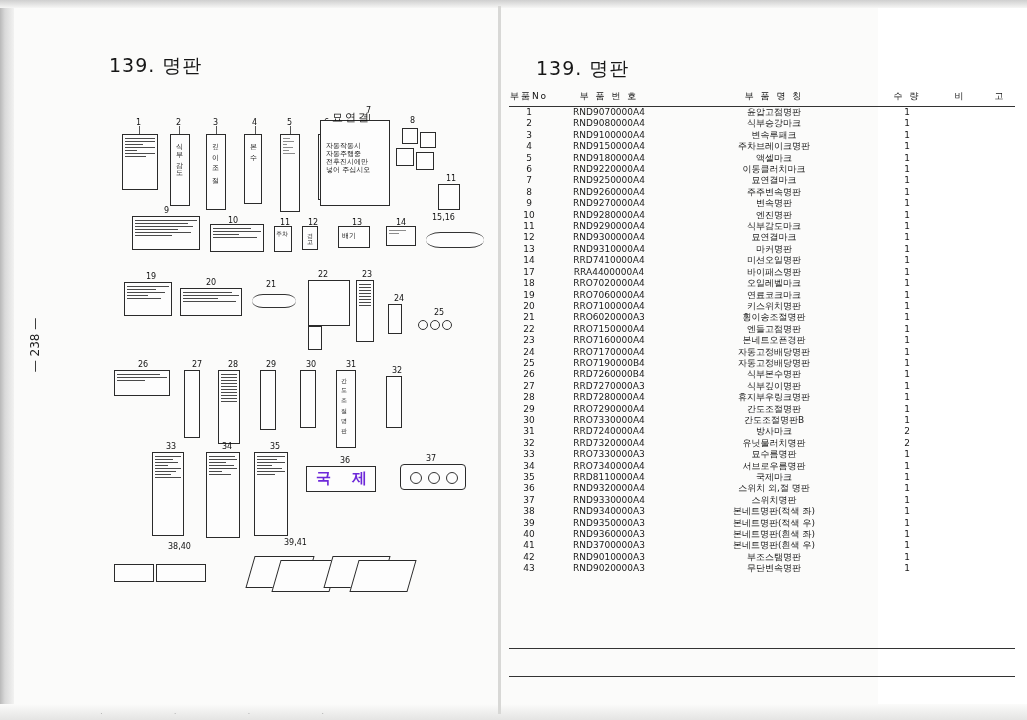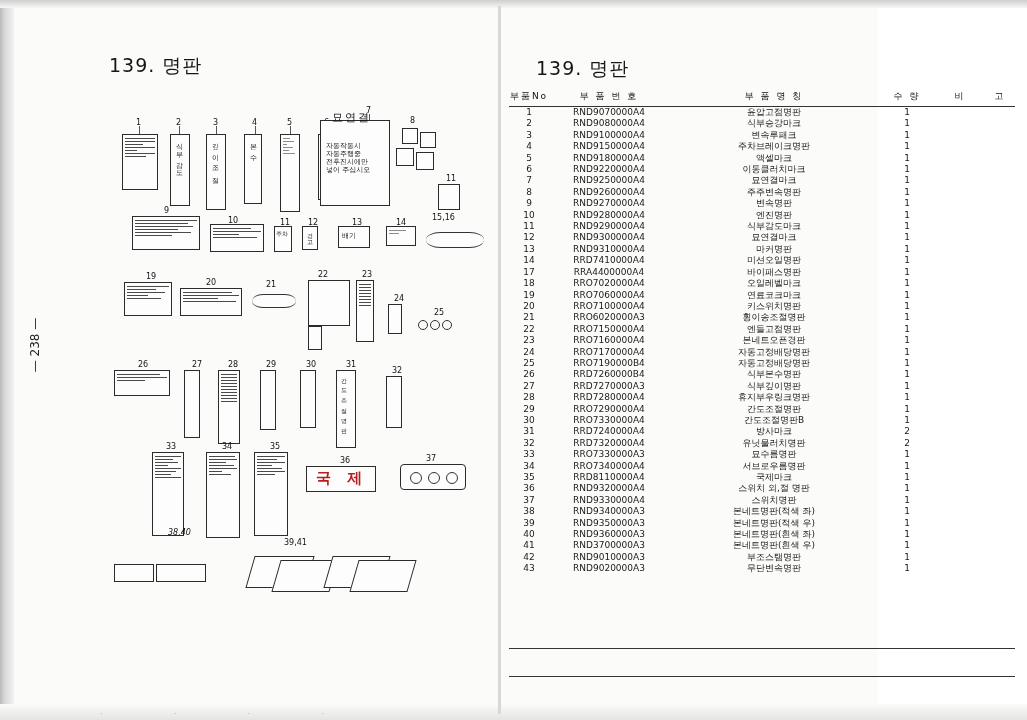--- a/index.html
+++ b/index.html
@@ -121,8 +121,8 @@
     position: absolute;
     font-size: 15px;
     letter-spacing: 6px;
-    color: #b91c1c;
-    font-family: Liberation Sans, sans-serif;
+    color: #6d28d9;
+    font-family: Liberation Mono, monospace;
     font-weight: bold;
   }
   .mid-korean {

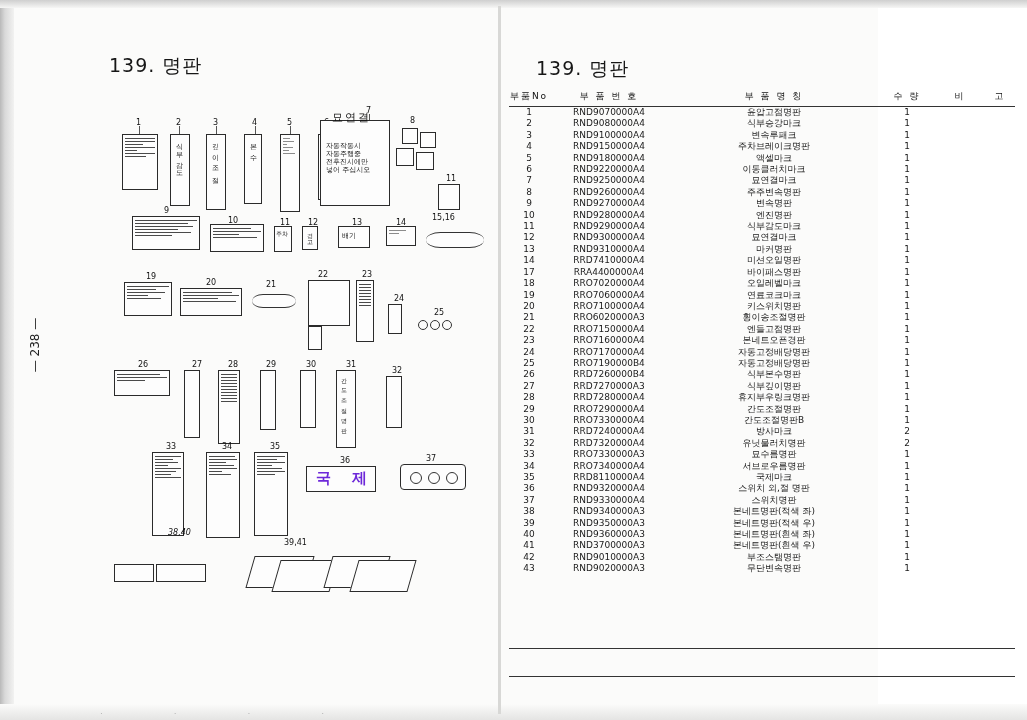--- a/index.html
+++ b/index.html
@@ -480,7 +480,7 @@
     <div class="circle" style="left:414px; top:464px; width:10px; height:10px;"></div>
     <div class="circle" style="left:432px; top:464px; width:10px; height:10px;"></div>
 
-    <div class="callout" style="left:154px; top:520px;font-style:italic;">38,40</div>
+    <div class="callout" style="left:154px; top:534px;">38,40</div>
     <div class="plate" style="left:100px; top:556px; width:40px; height:18px;"></div>
     <div class="plate" style="left:142px; top:556px; width:50px; height:18px;"></div>
 

